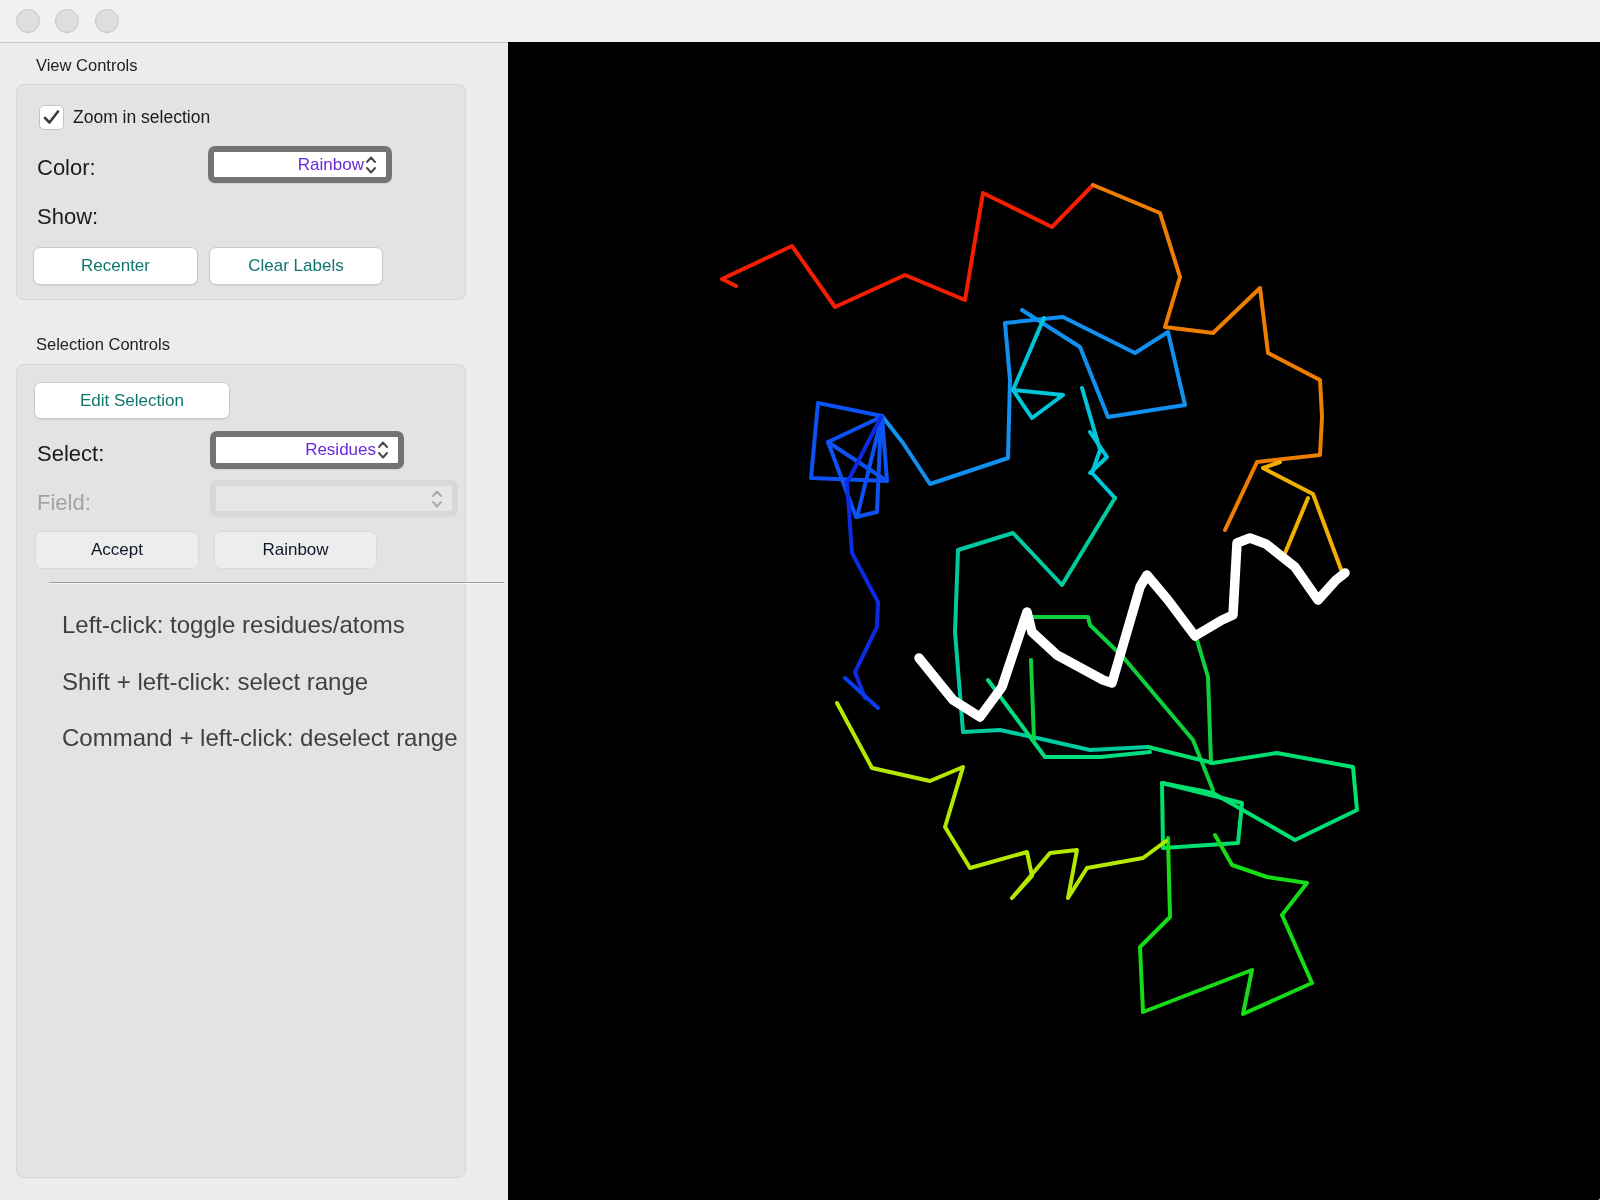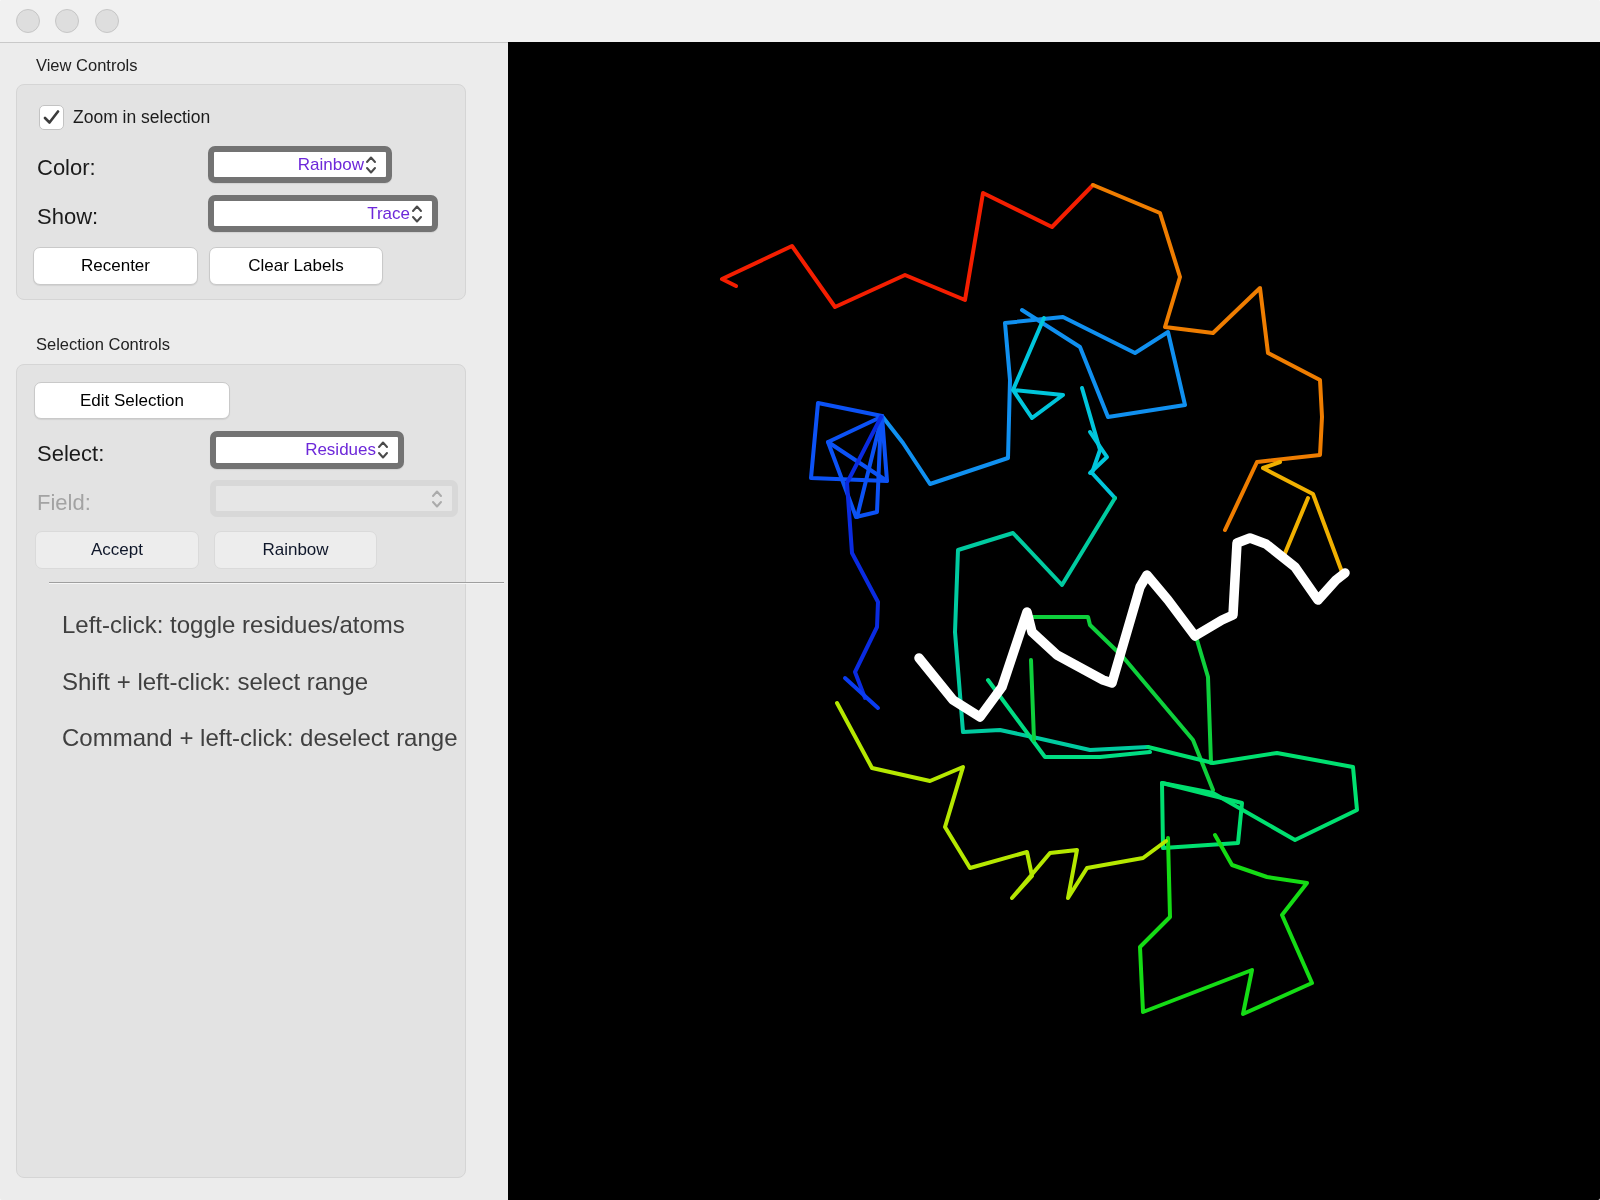--- a/index.html
+++ b/index.html
@@ -68,15 +68,6 @@
       </div>
 
       <div class="rowlabel" style="left:20px;top:119px">Show:</div>
-      <div class="select" style="left:191px;top:110px;width:230px;height:37px">
-        <span class="val">Trace</span>
-        <span class="chev">
-          <svg width="14" height="24" viewBox="0 0 14 24">
-              <path d="M3 9 L7 4.5 L11 9" fill="none" stroke="#4a4a4a" stroke-width="2" stroke-linecap="round" stroke-linejoin="round"></path>
-              <path d="M3 15 L7 19.5 L11 15" fill="none" stroke="#4a4a4a" stroke-width="2" stroke-linecap="round" stroke-linejoin="round"></path>
-            </svg>
-        </span>
-      </div>
 
       <div class="btn" style="left:16px;top:162px;width:165px;height:38px">Recenter</div>
       <div class="btn" style="left:192px;top:162px;width:174px;height:38px">Clear Labels</div>

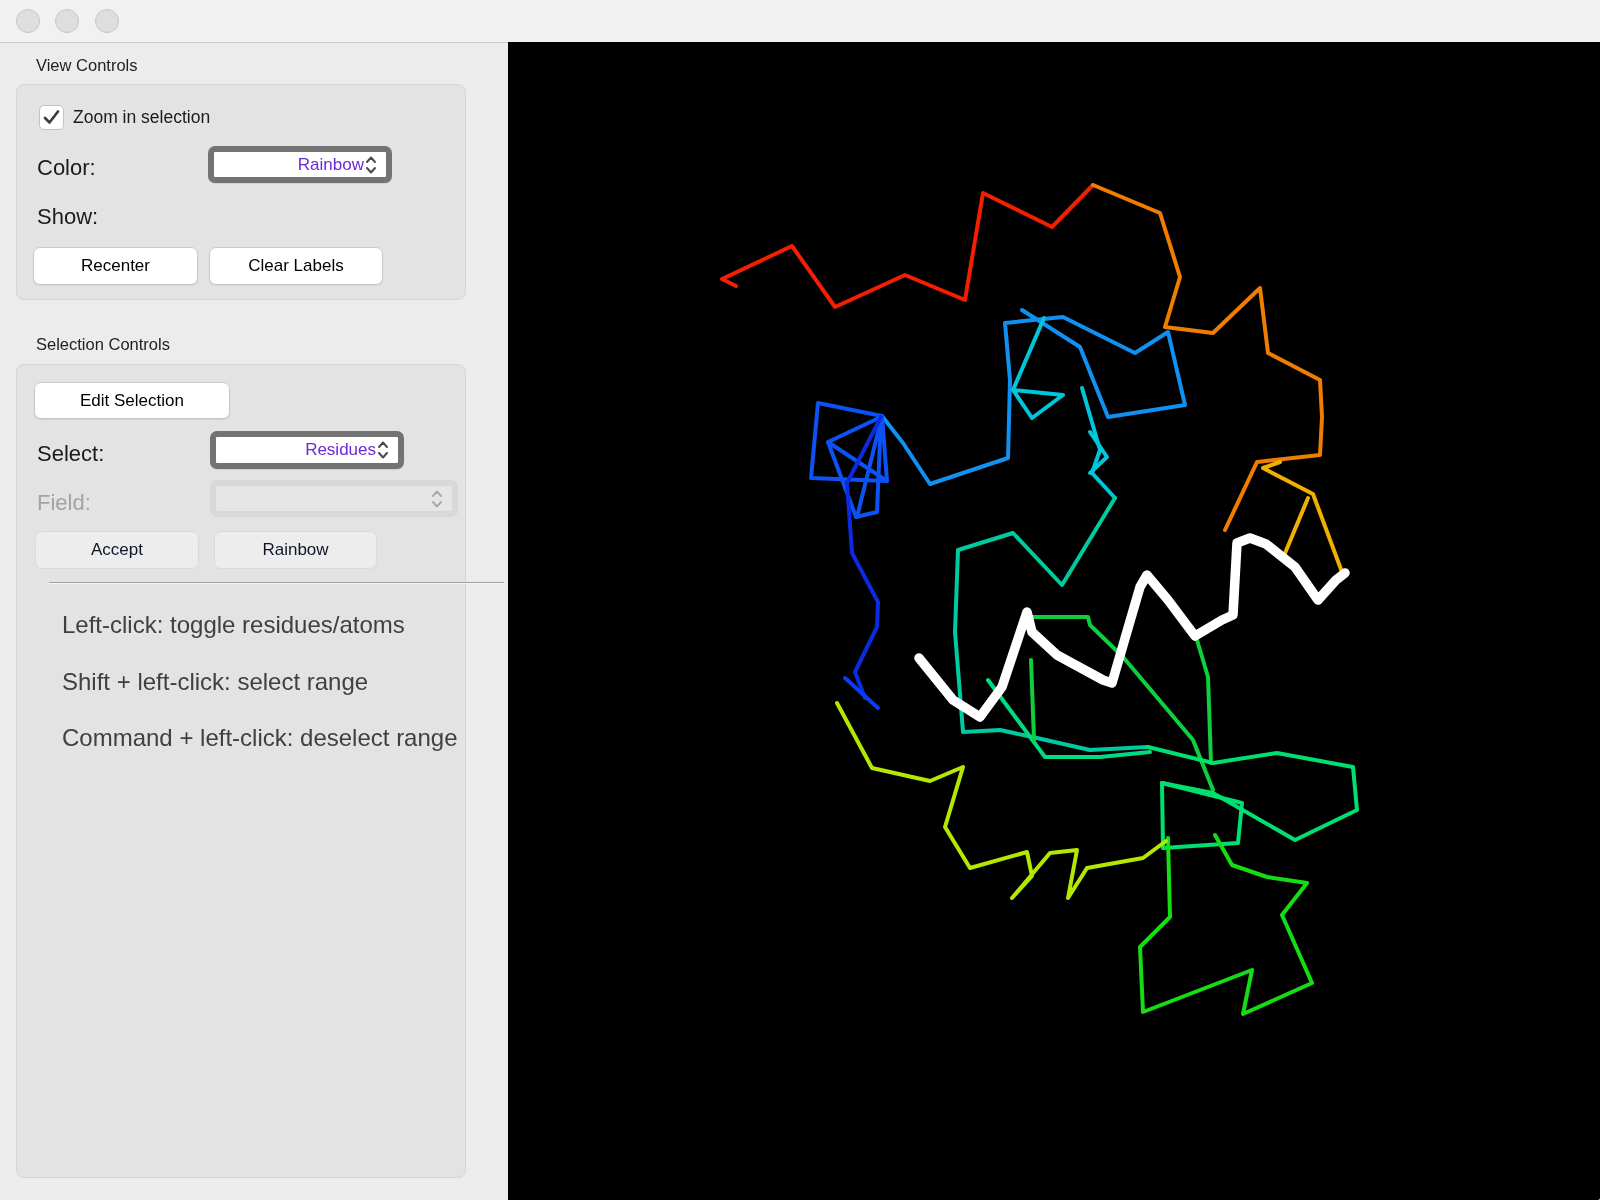--- a/index.html
+++ b/index.html
@@ -15,7 +15,7 @@
   .rowlabel{position:absolute;left:36px;font-size:22px;color:#1b1b1b;}
   .rowlabel.disabled{color:#A3A3A3;}
   .btn{position:absolute;background:#FFFFFF;border:1px solid #C9C9C9;border-radius:7px;box-sizing:border-box;
-       font-size:17px;color:#000000;display:flex;align-items:center;justify-content:center;
+       font-size:17px;color:#0f766e;display:flex;align-items:center;justify-content:center;
        box-shadow:0 1px 1px rgba(0,0,0,0.08);}
   .btn.disabled{background:#EDEDED;border-color:#DADADA;color:#0f172a;box-shadow:none;}
   .select{position:absolute;background:#FFFFFF;border:6px solid #737373;border-radius:7px;box-sizing:border-box;

